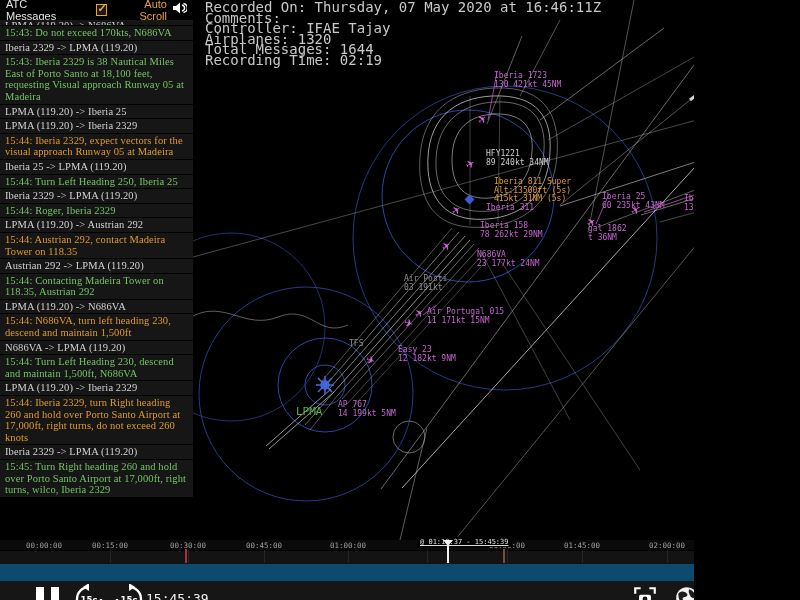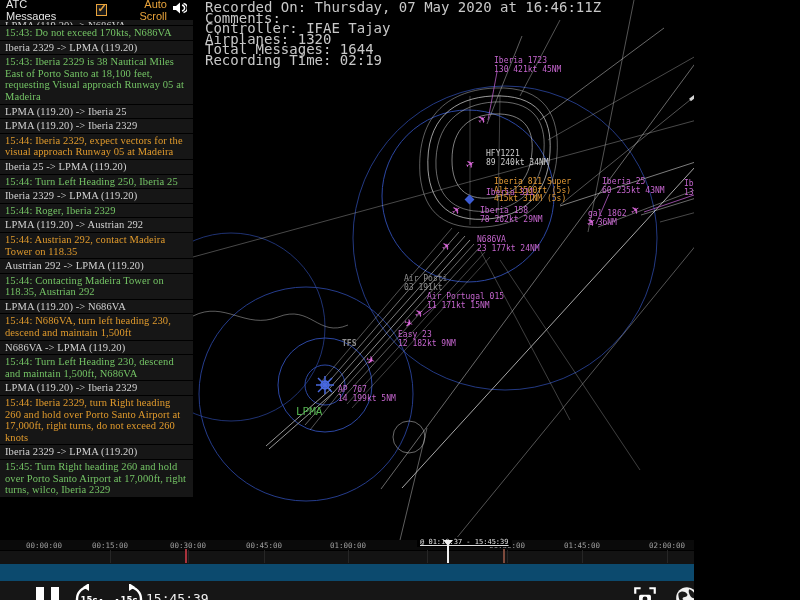--- a/index.html
+++ b/index.html
@@ -29,7 +29,7 @@
   .tracks{position:absolute;left:0;top:0;}
   .aircraft-layer{position:absolute;left:-193px;top:0;width:800px;height:540px;z-index:4;pointer-events:none;}
   .ac-label{position:absolute;font-family:"DejaVu Sans Mono",monospace;font-size:8px;line-height:8.5px;white-space:pre;}
-  .ac-label.purple{color:#c565ce;}
+  .ac-label.purple{color:#c565ce;margin-top:15px;}
   .ac-label.orange{color:#e39a35;}
   .ac-label.white{color:#cfcfcf;}
   .ac-label.gray{color:#8e8e8e;}

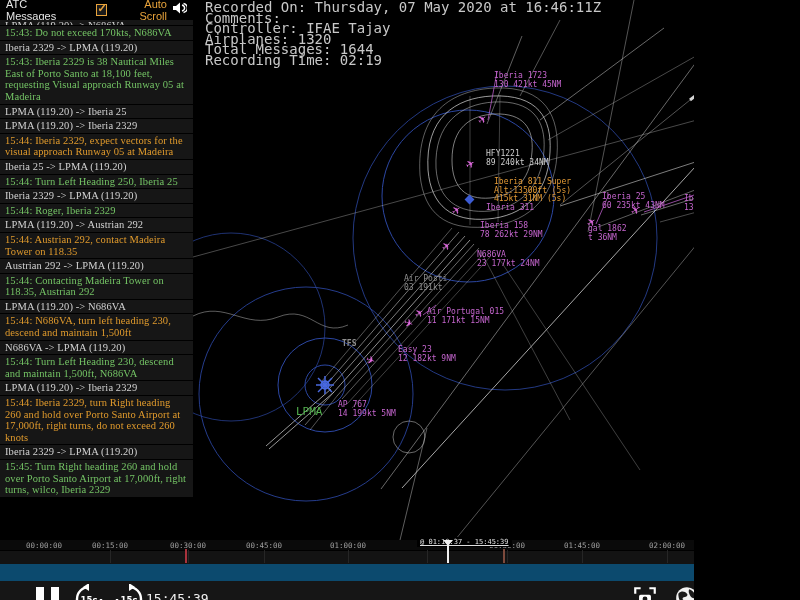--- a/index.html
+++ b/index.html
@@ -230,7 +230,7 @@
         <div class="ac-label purple" style="left: 398px; top: 331px;">Easy 23
 12 182kt 9NM</div>
         <span class="plane" style="left: 404px; top: 318px; transform: rotate(20deg);">✈</span>
-        <div class="ac-label gray" style="left: 342px; top: 340px; font-weight: bold;">TFS</div>
+        <div class="ac-label gray" style="left: 349px; top: 340px;">TFS</div>
         <div class="ac-label purple" style="left: 338px; top: 386px;">AP 767
 14 199kt 5NM</div>
         <span class="plane" style="left: 366px; top: 355px; transform: rotate(20deg);">✈</span>

